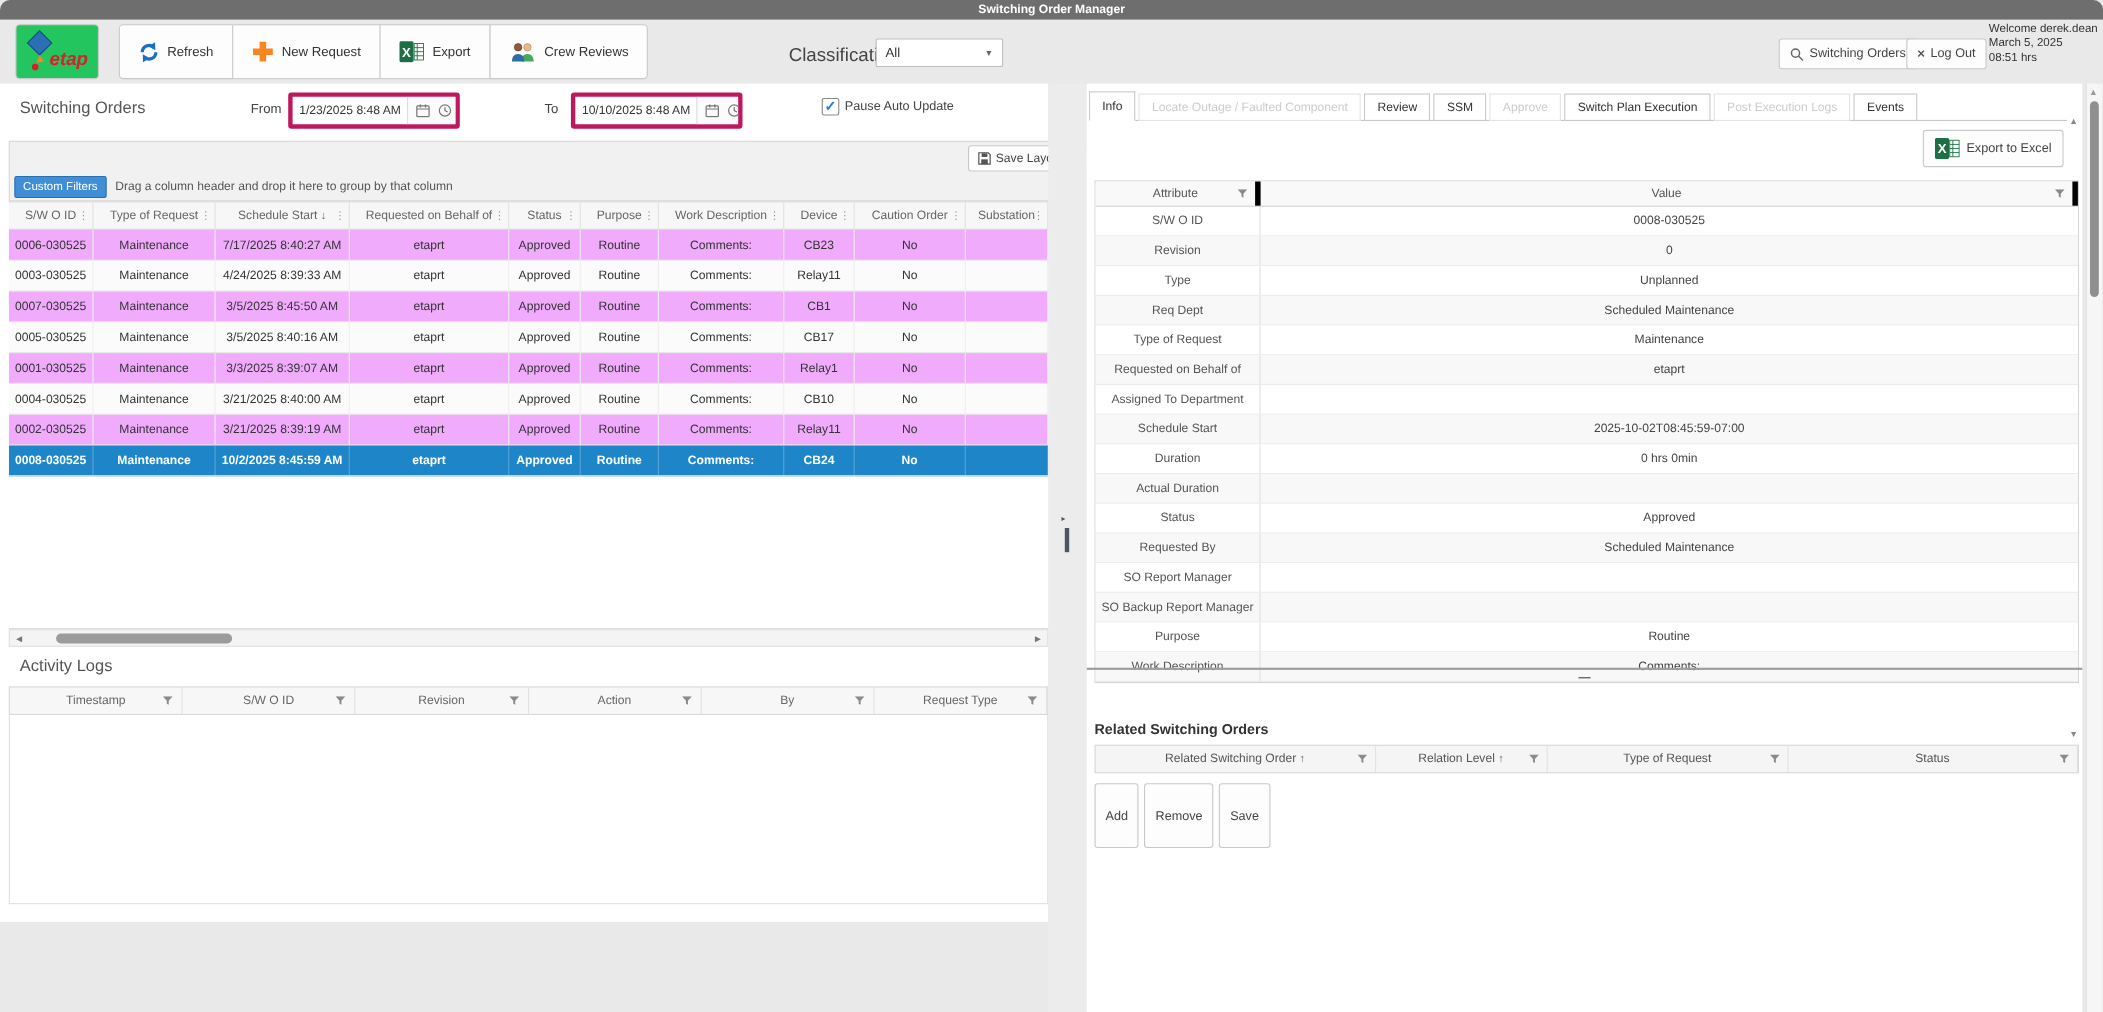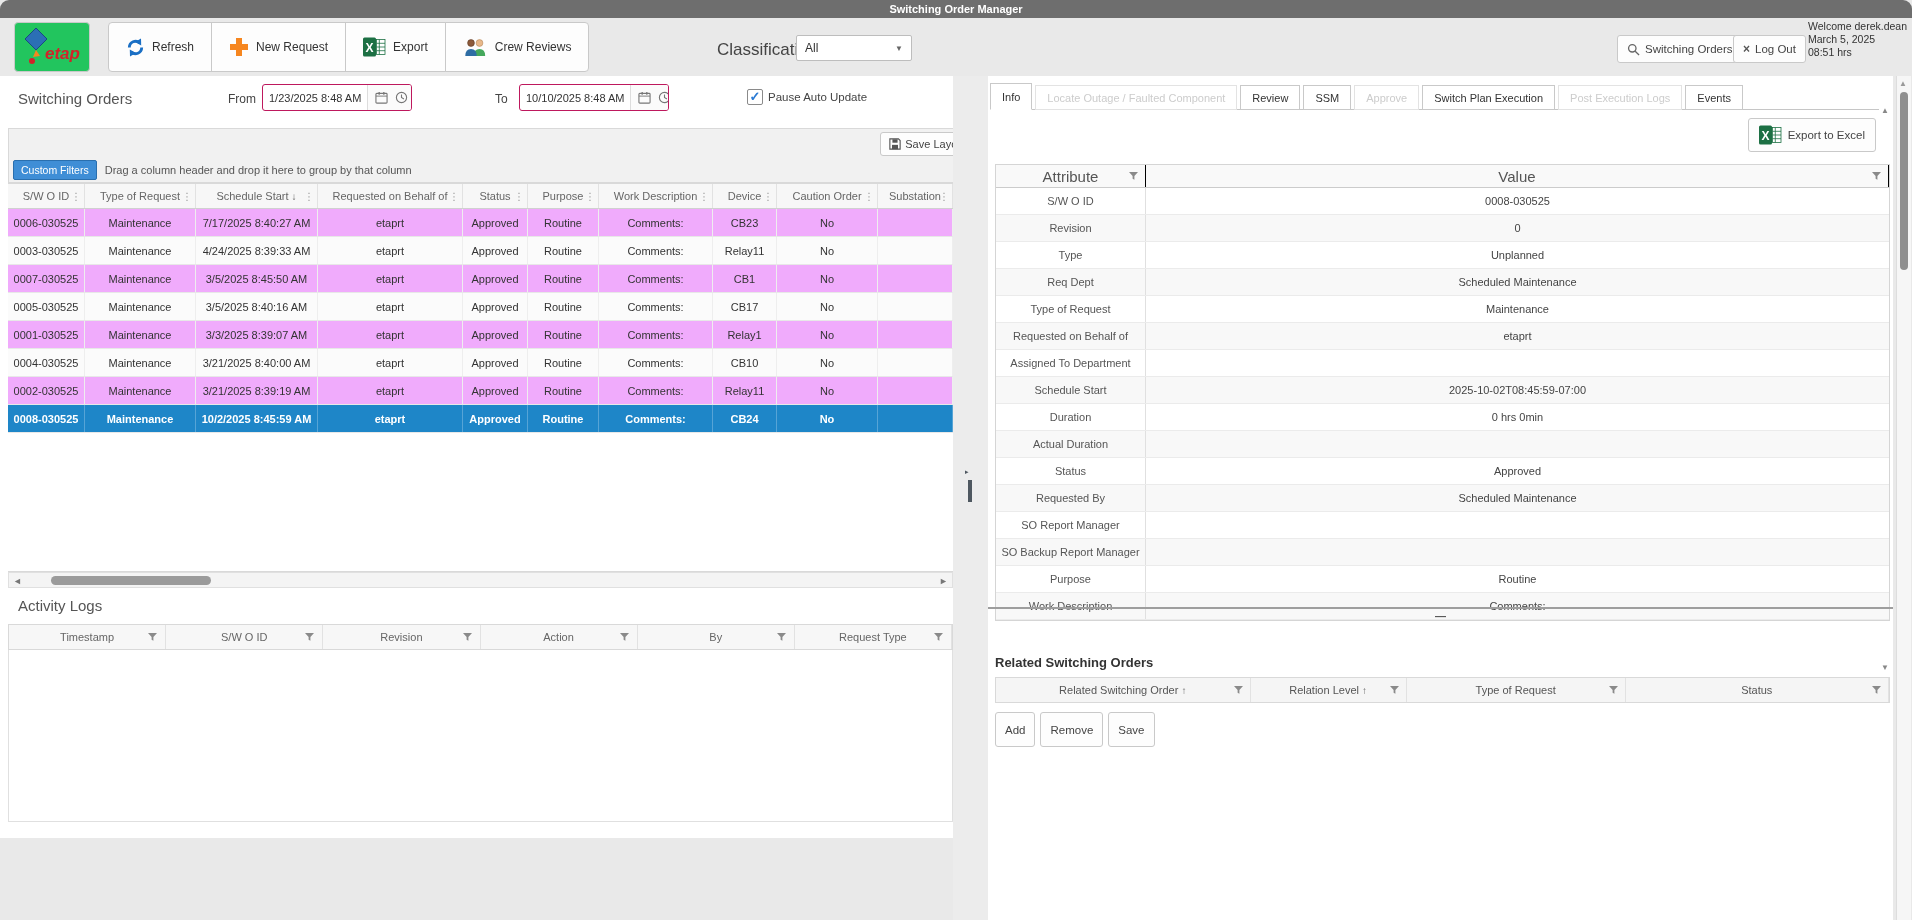--- a/index.html
+++ b/index.html
@@ -44,7 +44,7 @@
   
   .lp-title{position:absolute;left:18px;top:14px;font-size:15px;color:#555;}
   .date-label{position:absolute;top:16px;font-size:12px;color:#444;}
-  .date-box{position:absolute;top:8px;width:148px;height:25px;border:1px solid #be185d;
+  .date-box{position:absolute;top:8px;width:148px;height:25px;border:4px solid #be185d;
     border-radius:3px;background:#fff;display:flex;align-items:stretch;overflow:hidden;}
   .date-box .val{flex:1;display:flex;align-items:center;padding:0 6px;font-size:11px;color:#333;white-space:nowrap;}
   .date-box .icons{display:flex;align-items:center;gap:7px;padding:0 7px;border-left:1px solid #ddd;background:#fbfbfb;}

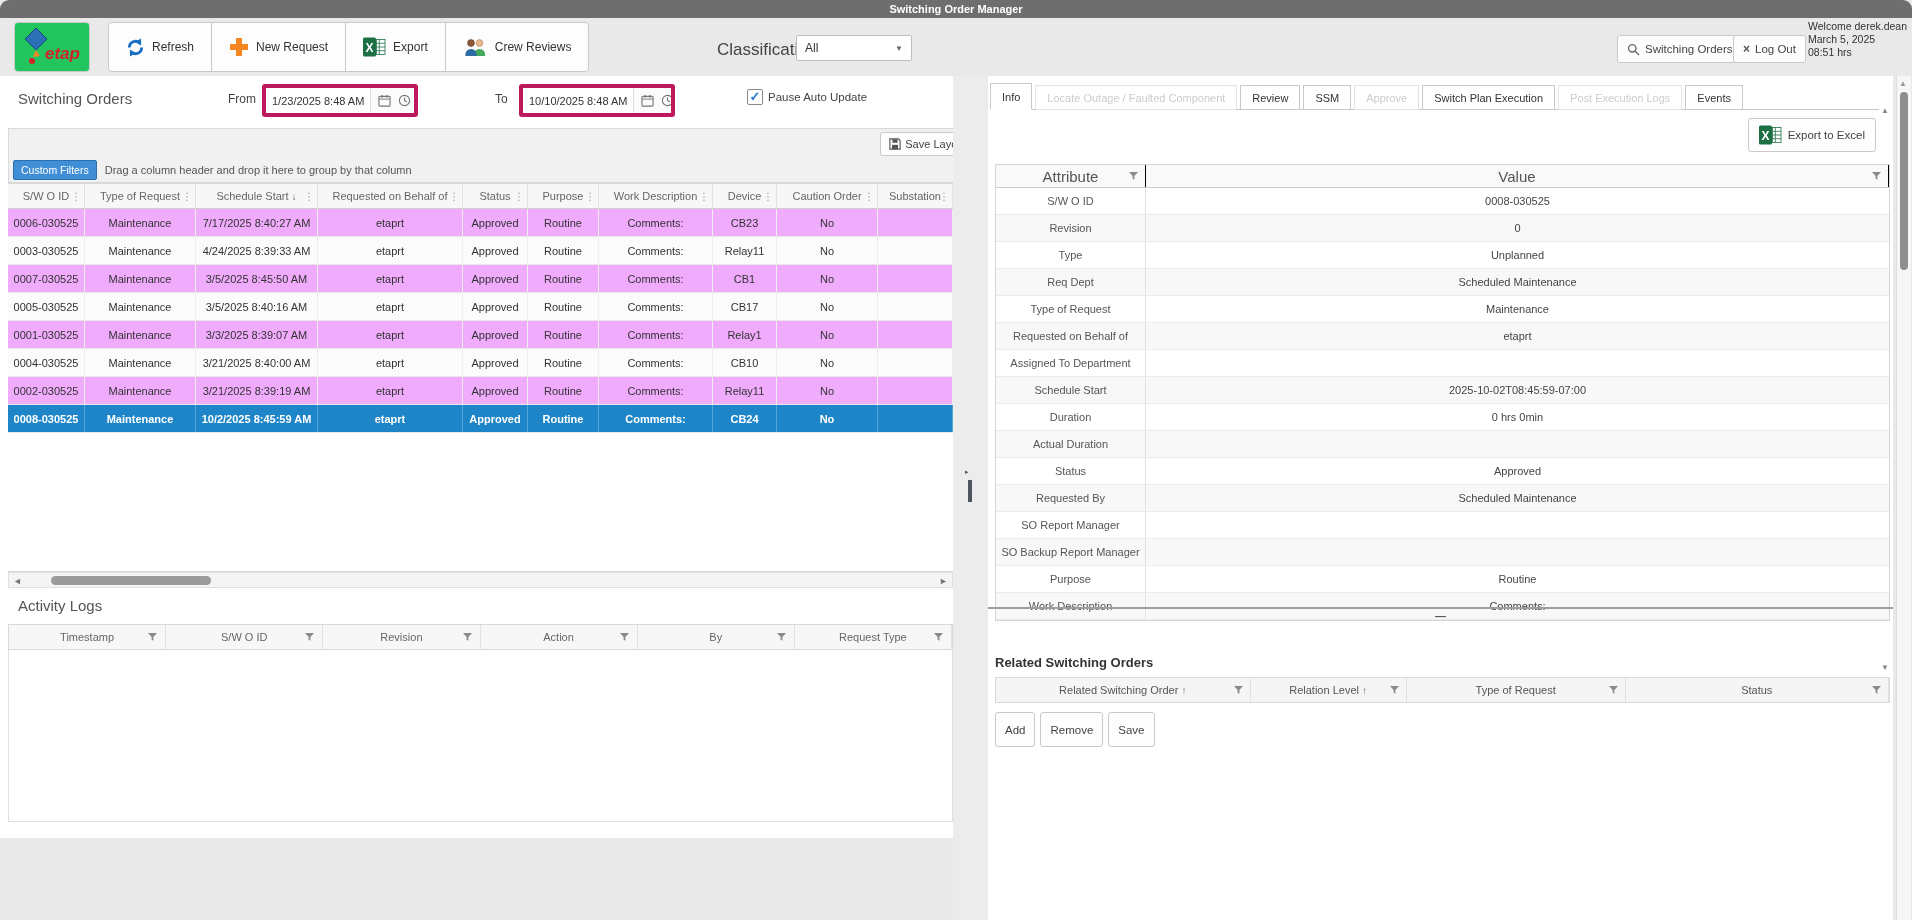--- a/index.html
+++ b/index.html
@@ -113,7 +113,7 @@
   .dgrid{position:absolute;left:7px;top:88px;width:895px;border:1px solid #d5d5d5;box-sizing:border-box;background:#fff;}
   .dhead{display:grid;grid-template-columns:150px 1fr;height:22px;background:#f9f9f9;border-bottom:1px solid #ccc;}
   .dhc{position:relative;display:flex;align-items:center;justify-content:center;
-    font-size:15px;color:#555;border-right:1px solid #000000;}
+    font-size:11px;color:#555;border-right:5px solid #000000;}
   .dhc svg{position:absolute;right:7px;}
   .drow{display:grid;grid-template-columns:150px 1fr;height:26px;background:#fff;border-bottom:1px solid #ebebeb;}
   .drow.alt{background:#f8f8f8;}

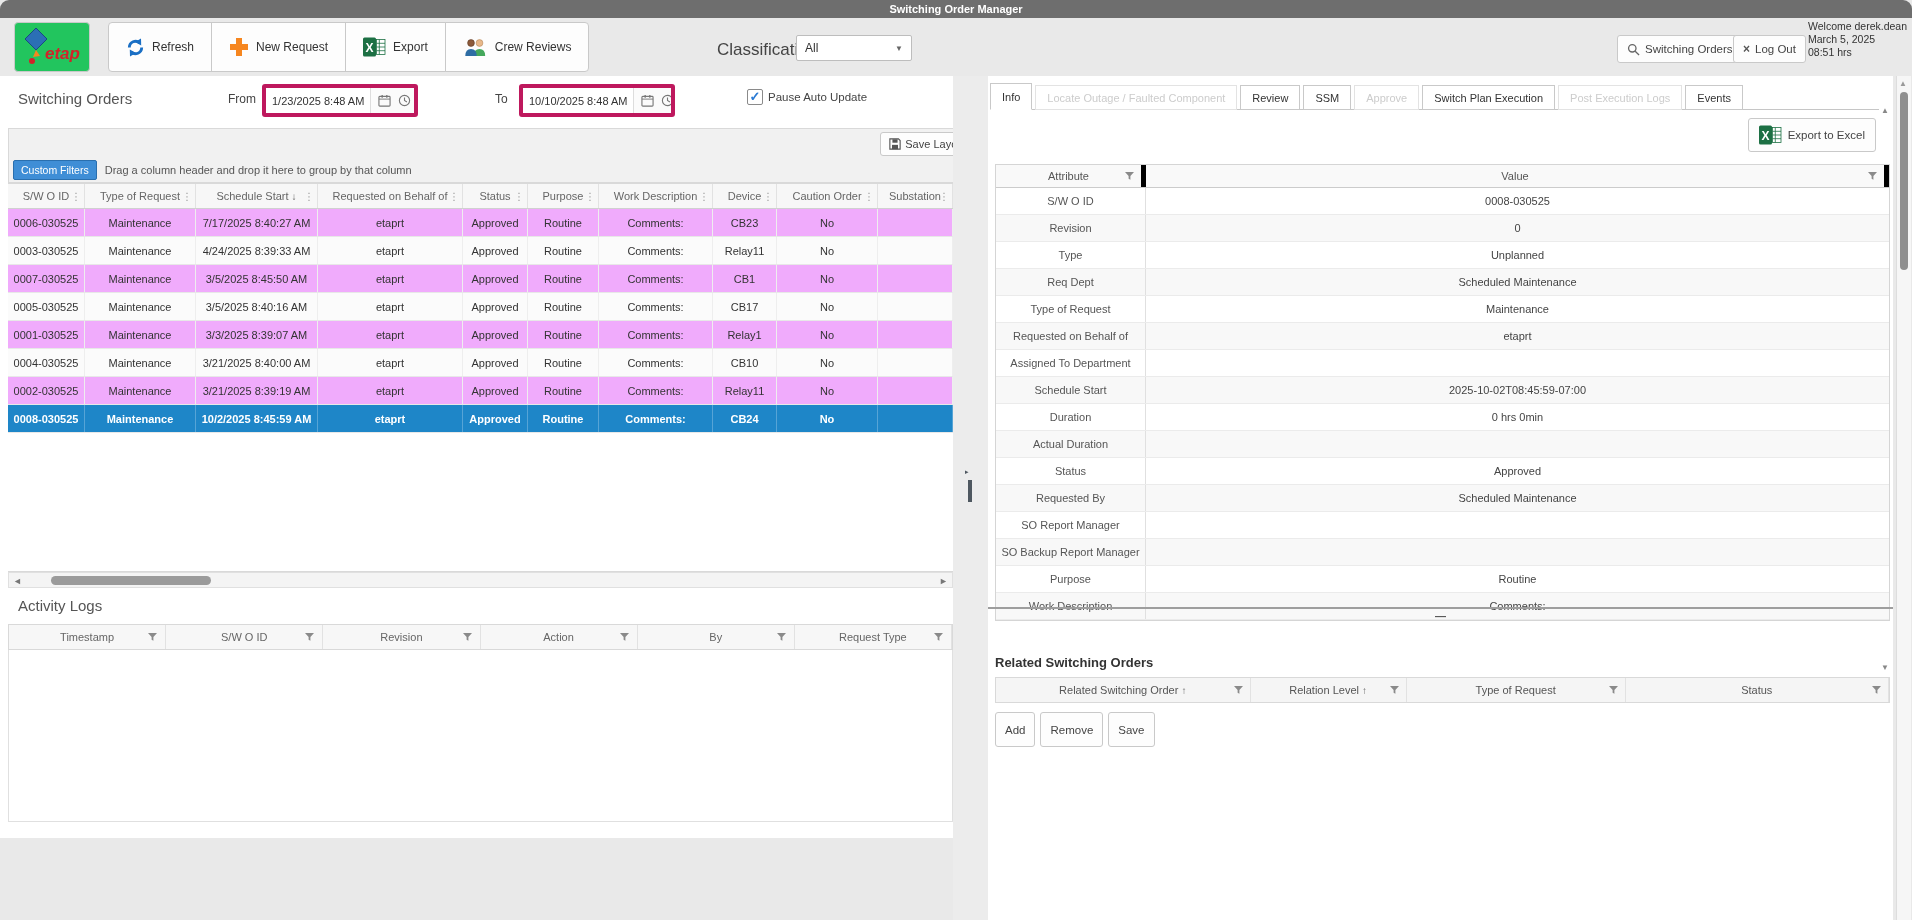--- a/index.html
+++ b/index.html
@@ -135,7 +135,7 @@
   .rhc svg{position:absolute;right:7px;}
   .rel-btns{position:absolute;left:7px;top:636px;display:flex;gap:5px;}
   .rel-btn{height:25px;background:#fdfdfd;border:1px solid #c9c9c9;border-radius:3px;
-    display:flex;align-items:center;padding:4px 9px;font-size:11.5px;color:#444;}
+    display:flex;align-items:center;padding:16px 9px;font-size:11.5px;color:#444;}
 
   
   .vscroll{left:1896px;top:76px;width:14px;height:844px;background:#f6f6f6;border-left:1px solid #ddd;}

